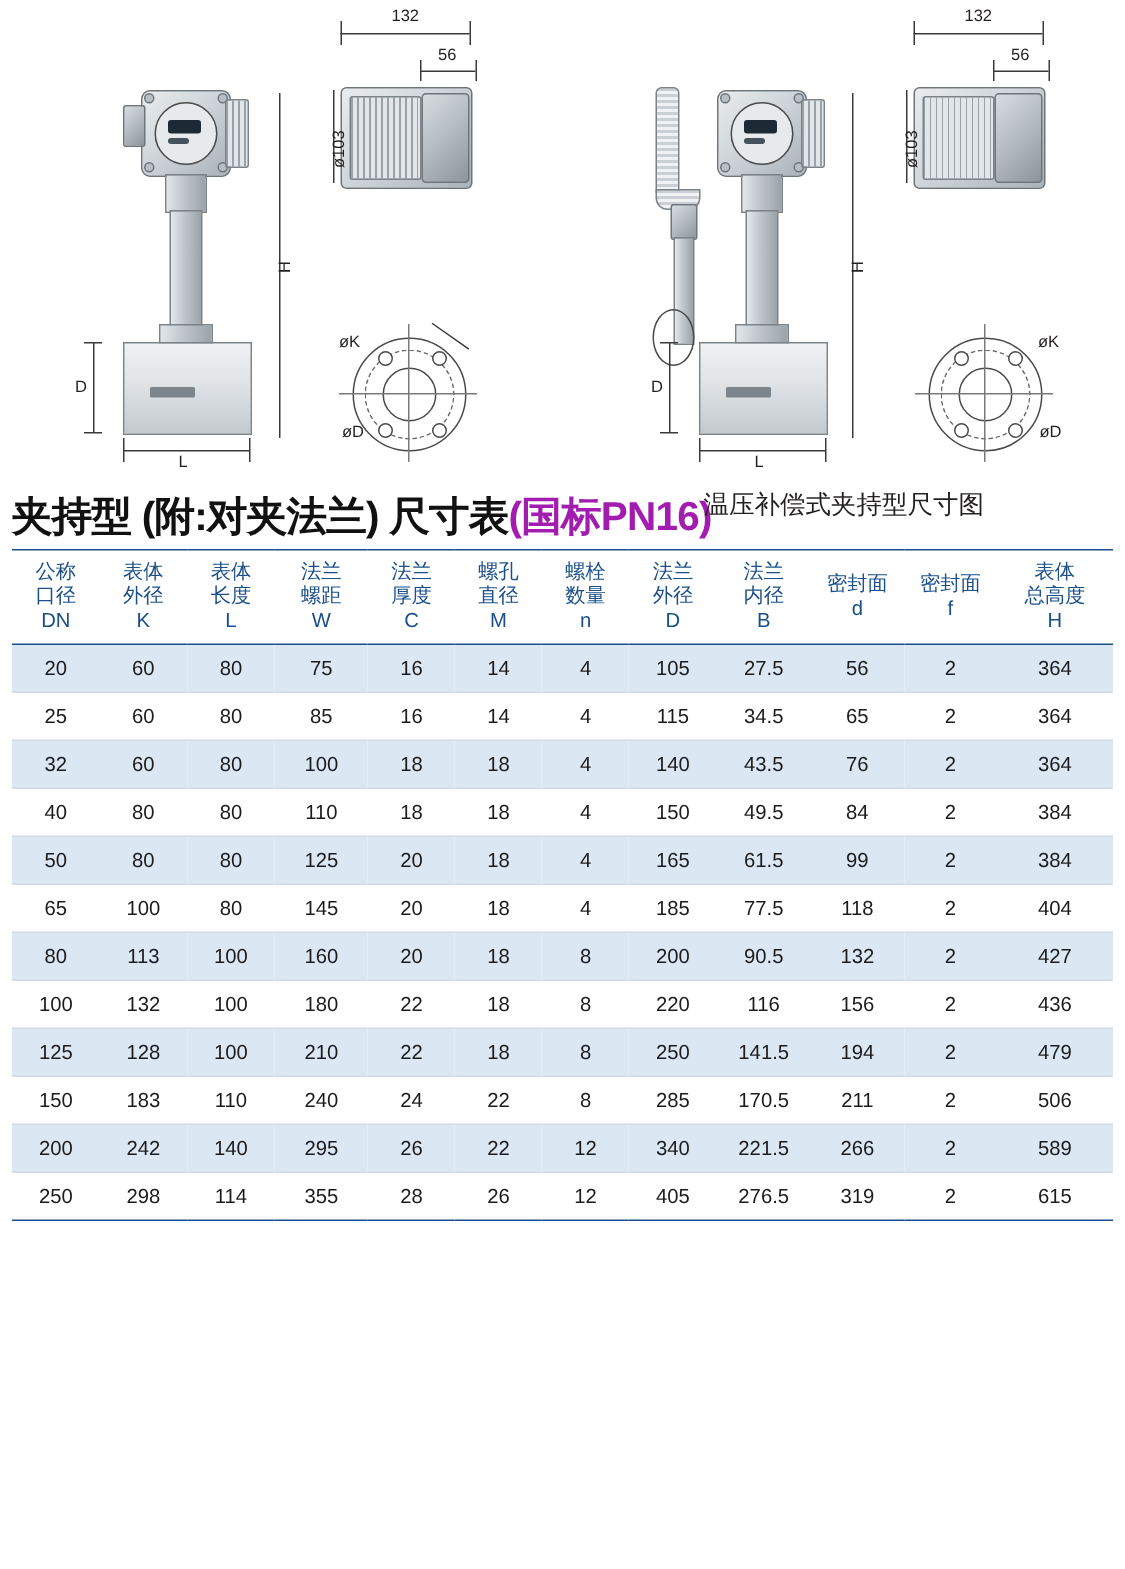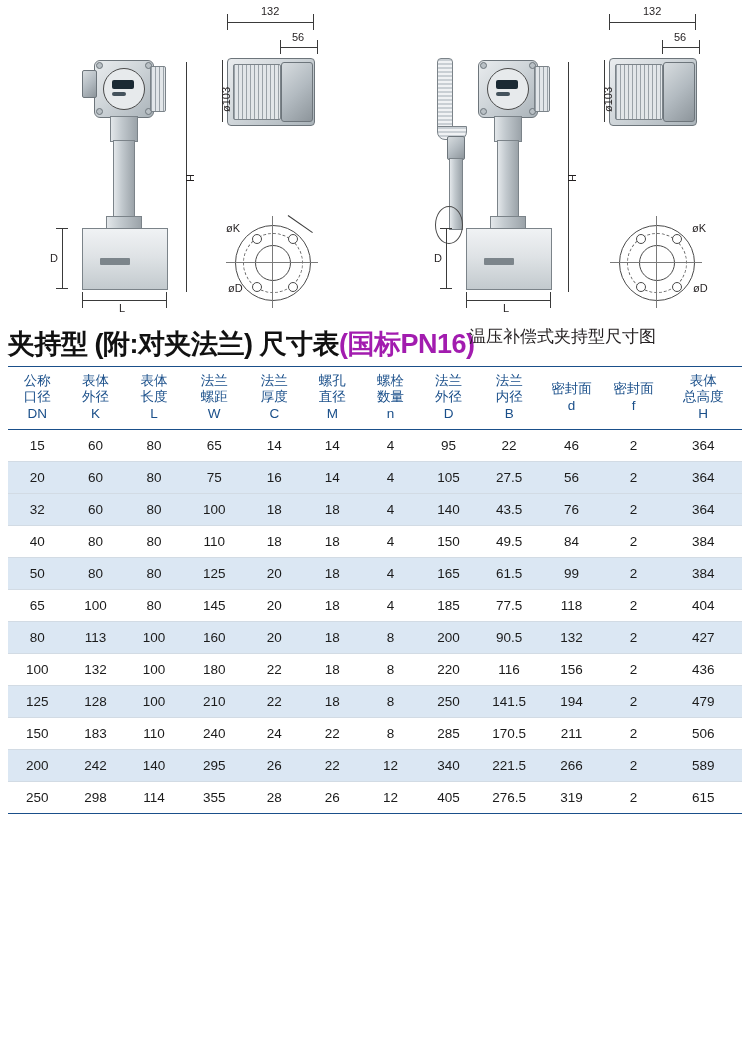--- a/index.html
+++ b/index.html
@@ -393,20 +393,6 @@
     </tr>
   </thead>
   <tbody>
-    <tr>
-      <td>15</td>
-      <td>60</td>
-      <td>80</td>
-      <td>65</td>
-      <td>14</td>
-      <td>14</td>
-      <td>4</td>
-      <td>95</td>
-      <td>22</td>
-      <td>46</td>
-      <td>2</td>
-      <td>364</td>
-    </tr>
     <tr class="alt">
       <td>20</td>
       <td>60</td>

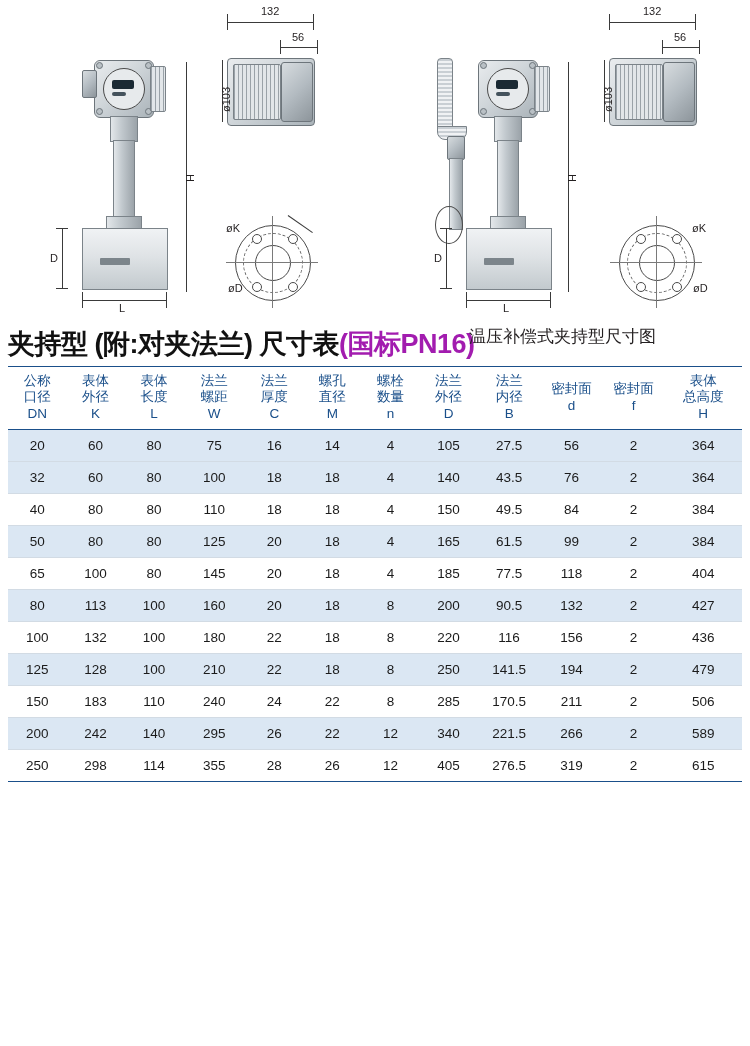--- a/index.html
+++ b/index.html
@@ -407,6 +407,20 @@
       <td>2</td>
       <td>364</td>
     </tr>
+    <tr>
+      <td>25</td>
+      <td>60</td>
+      <td>80</td>
+      <td>85</td>
+      <td>16</td>
+      <td>14</td>
+      <td>4</td>
+      <td>115</td>
+      <td>34.5</td>
+      <td>65</td>
+      <td>2</td>
+      <td>364</td>
+    </tr>
     <tr class="alt">
       <td>32</td>
       <td>60</td>

